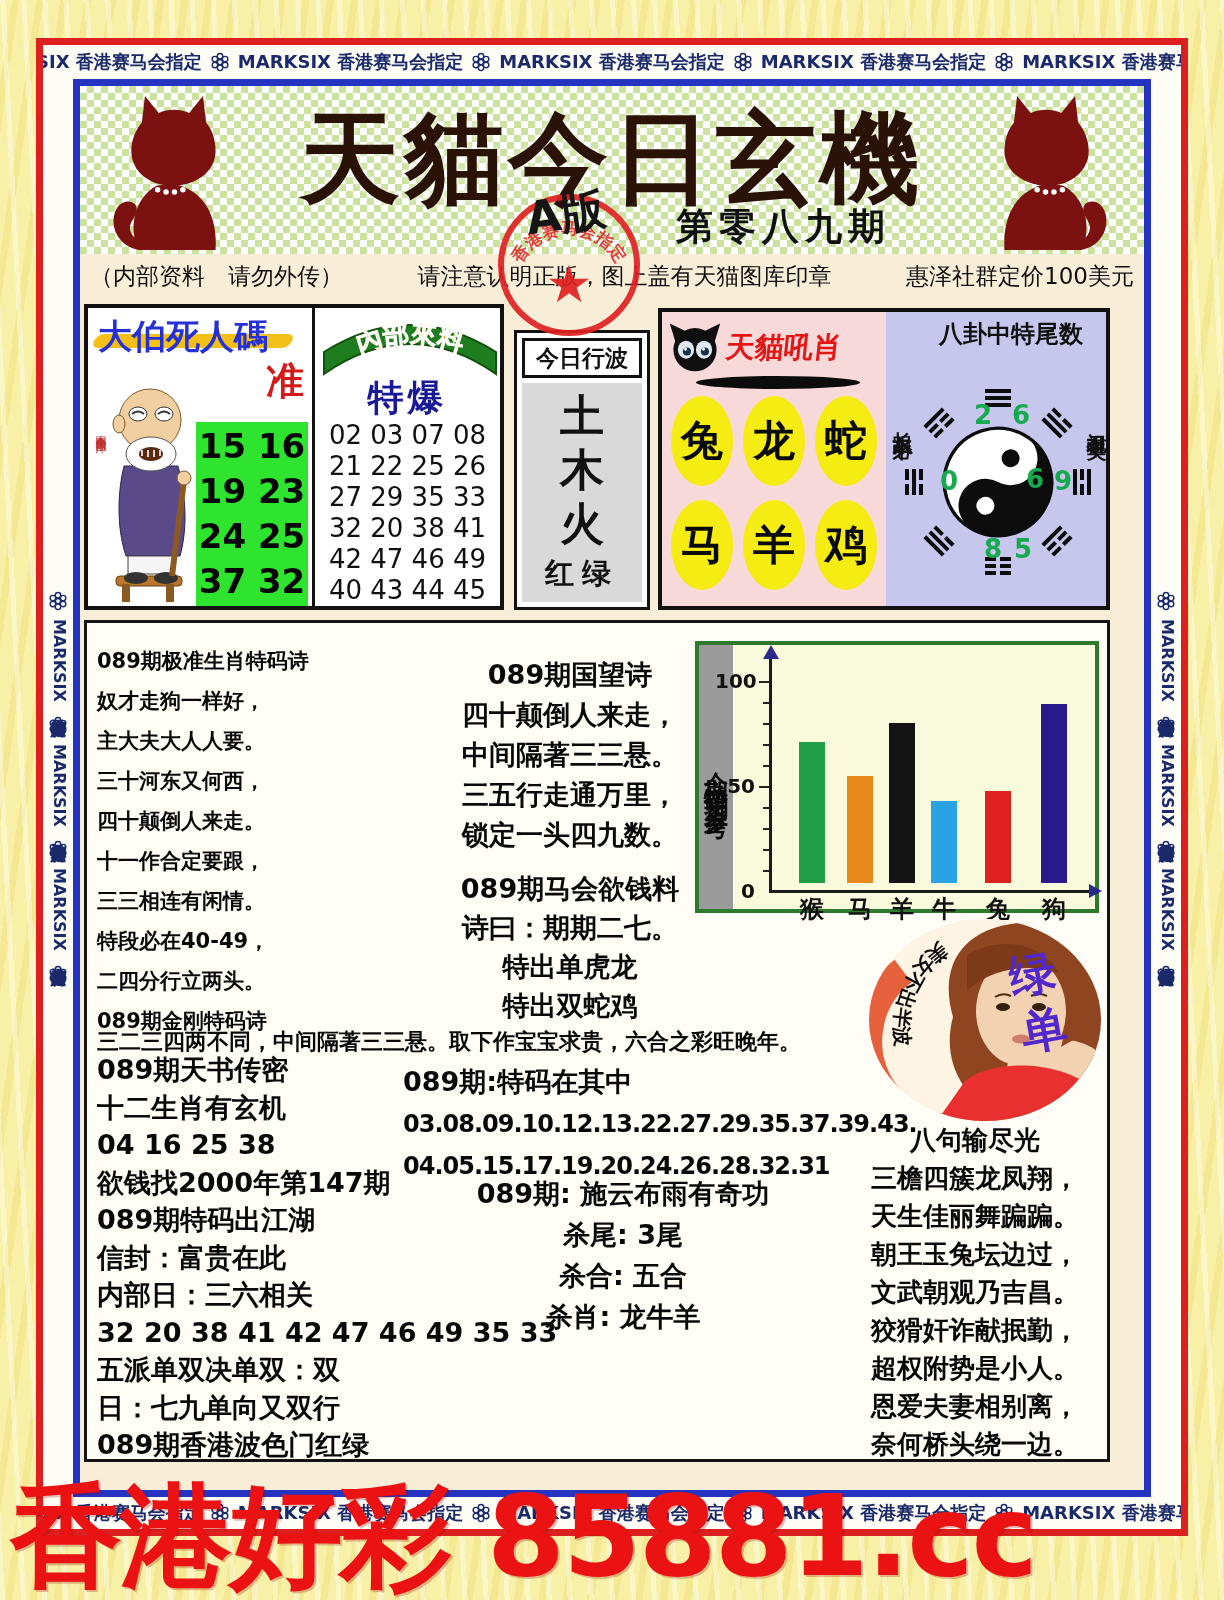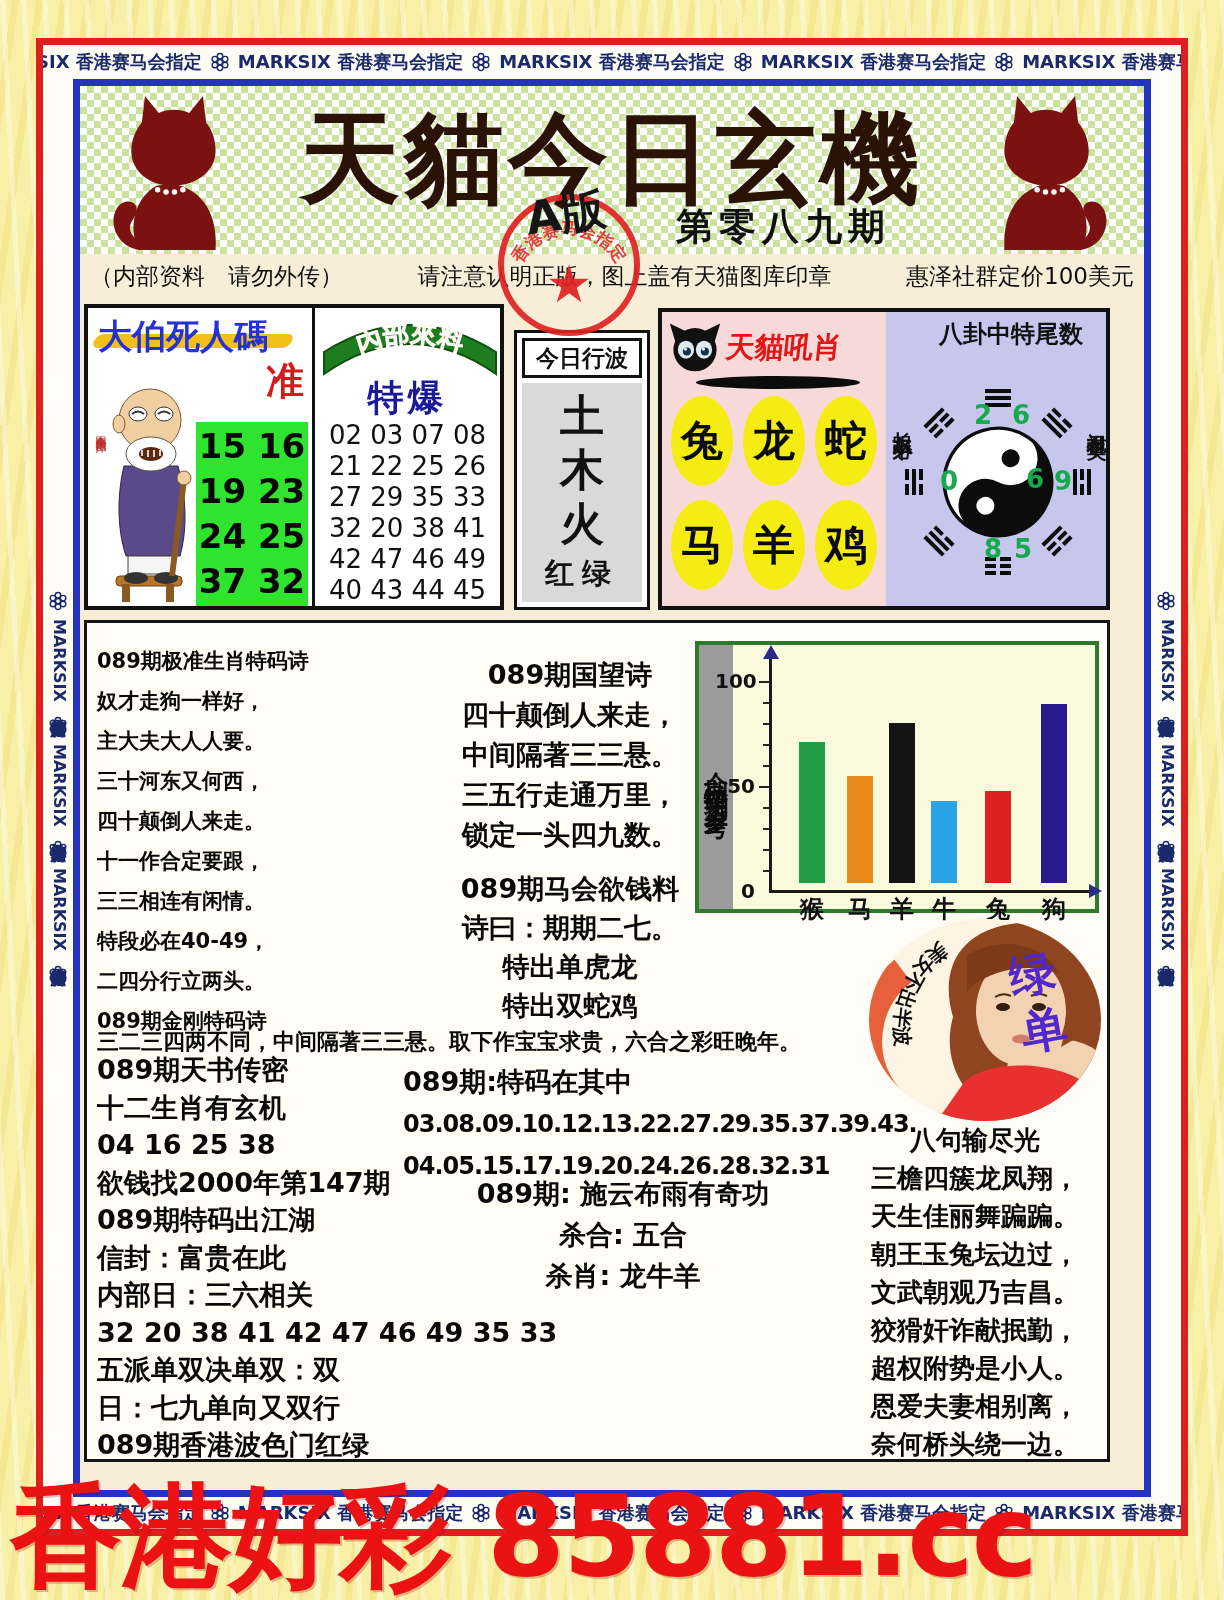--- a/index.html
+++ b/index.html
@@ -648,6 +648,7 @@
           <div class="tblock cb">
 
           <div class="tline">089期: 施云布雨有奇功</div>
+              <div class="tline">杀尾: 3尾</div>
               <div class="tline">杀合: 五合</div>
               <div class="tline">杀肖: 龙牛羊</div>
             </div>

